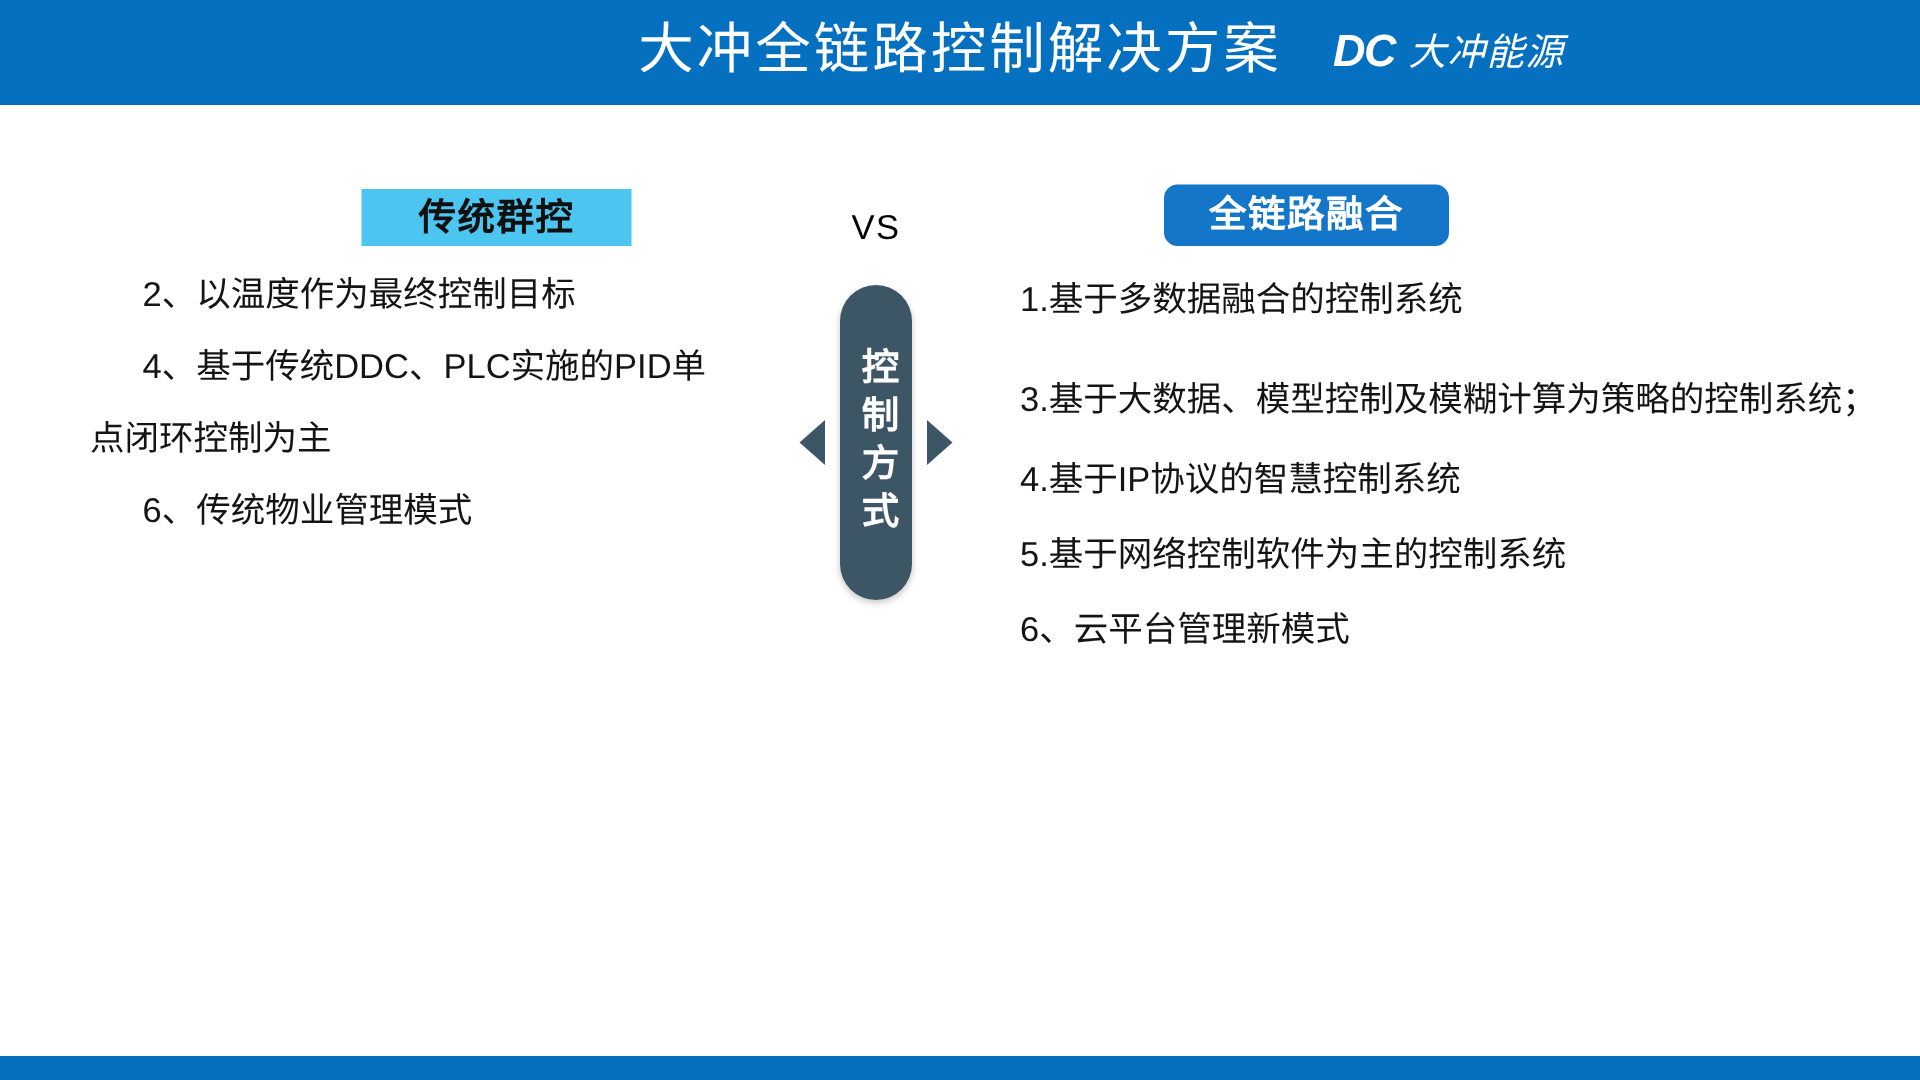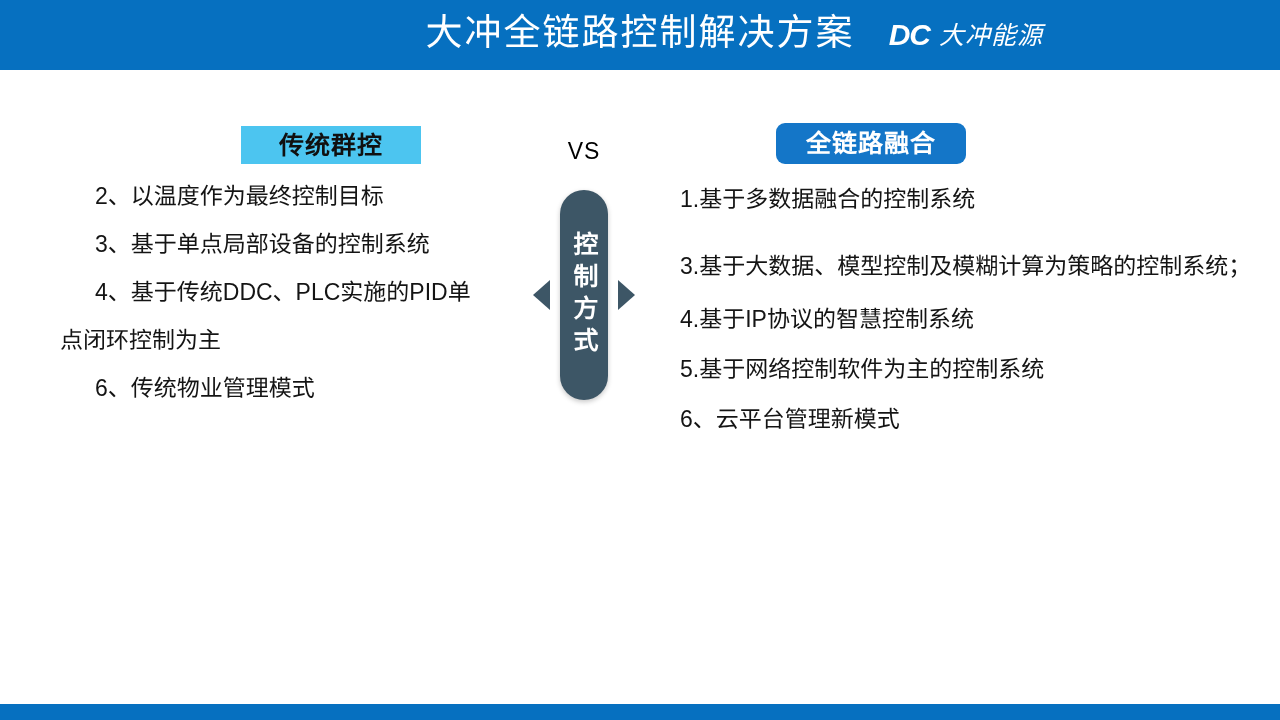--- a/index.html
+++ b/index.html
@@ -231,7 +231,6 @@
     <div class="badge badge-traditional">传统群控</div>
     <div class="bullets">
       <div class="bullet">2、以温度作为最终控制目标</div>
-      <div class="bullet">3、基于单点局部设备的控制系统</div>
       <div class="bullet">4、基于传统DDC、PLC实施的PID单</div>
       <div class="bullet cont">点闭环控制为主</div>
       <div class="bullet">6、传统物业管理模式</div>

